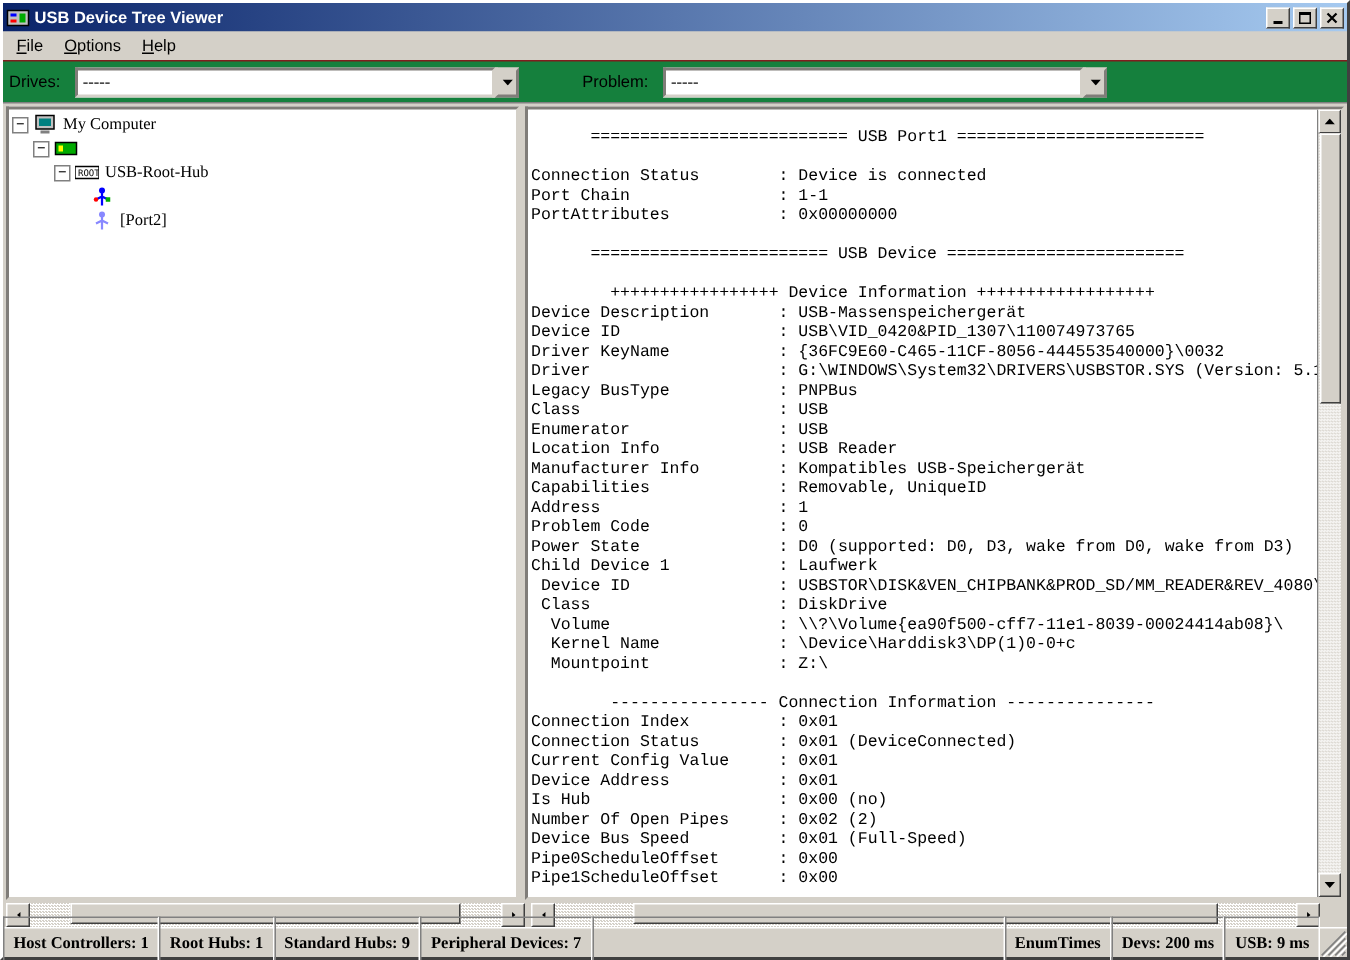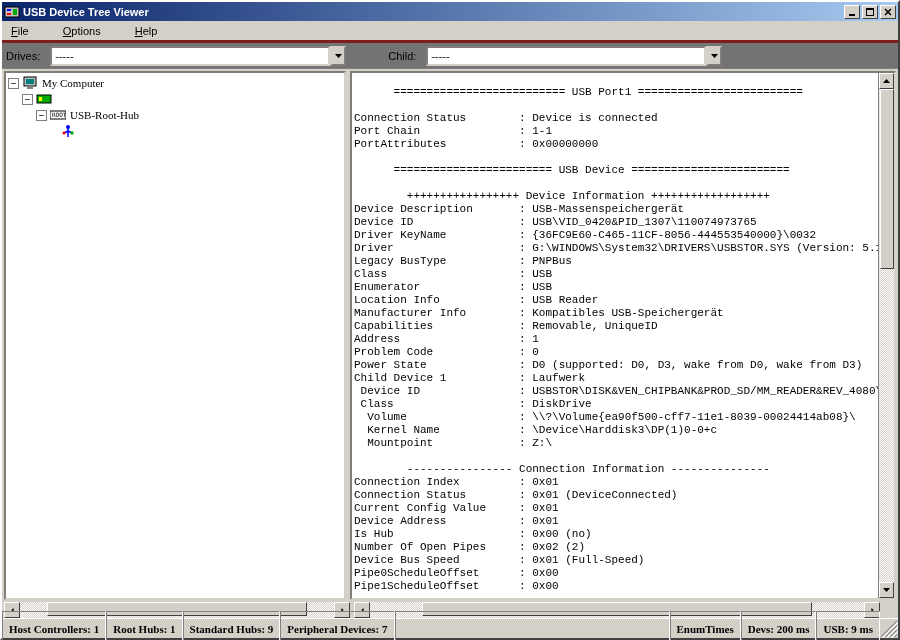--- a/index.html
+++ b/index.html
@@ -9,7 +9,7 @@
 .titlebar .icon { width:16px; height:16px; margin-right:3px; }
 .titlebar .spacer { flex:1; }
 .titlebar .ctl { width:16px; height:14px; background:#d4d0c8; border:1px solid; border-color:#fff #404040 #404040 #fff; margin-left:2px; display:flex; align-items:center; justify-content:center; color:#000; font-size:9px; font-family:"Marlett",monospace; font-weight:bold; cursor:default; }
-.menubar { background:#d4d0c8; height:19px; display:flex; align-items:center; padding:0 2px;gap:20px; }
+.menubar { background:#d4d0c8; height:19px; display:flex; align-items:center; padding:0 2px; }
 .menuitem { padding:1px 7px; cursor:default; }
 .menuitem u { text-decoration:underline; }
 .toolbar-row { background:#737373; height:28px; display:flex; align-items:center; border-top:3px solid #7f1d1d; padding:2px 4px; gap:6px; }

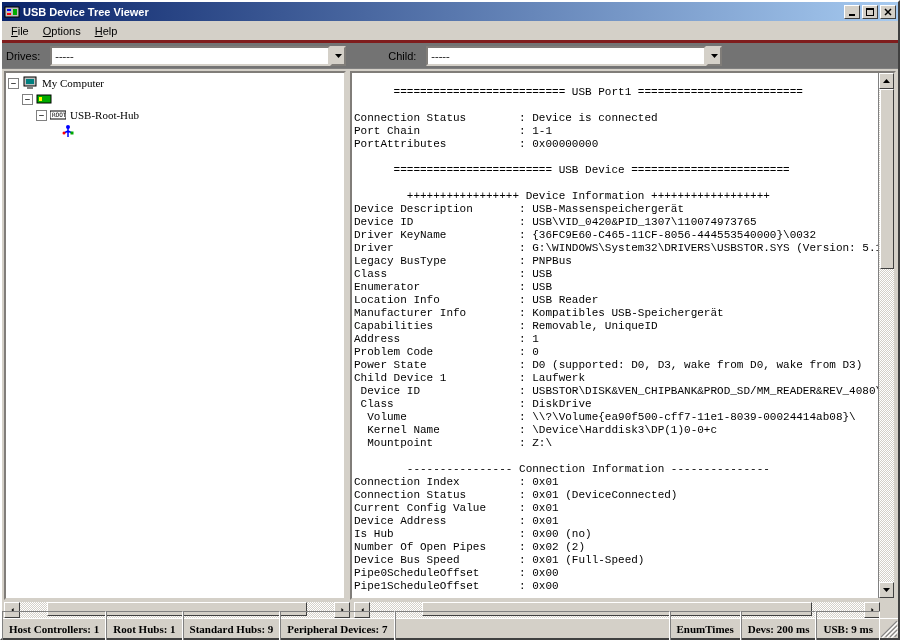--- a/index.html
+++ b/index.html
@@ -12,7 +12,7 @@
 .menubar { background:#d4d0c8; height:19px; display:flex; align-items:center; padding:0 2px; }
 .menuitem { padding:1px 7px; cursor:default; }
 .menuitem u { text-decoration:underline; }
-.toolbar-row { background:#737373; height:28px; display:flex; align-items:center; border-top:3px solid #7f1d1d; padding:2px 4px; gap:6px; }
+.toolbar-row { background:#15803d; height:28px; display:flex; align-items:center; border-top:1px solid #7f1d1d; padding:2px 4px; gap:6px; }
 .toolbar-row label { margin-right:4px; }
 .combo { height:20px; display:inline-flex; align-items:stretch; }
 .combo input { height:20px; border:2px inset #d4d0c8; background:#fff; font:11px Tahoma; padding:0 3px; width:280px; }

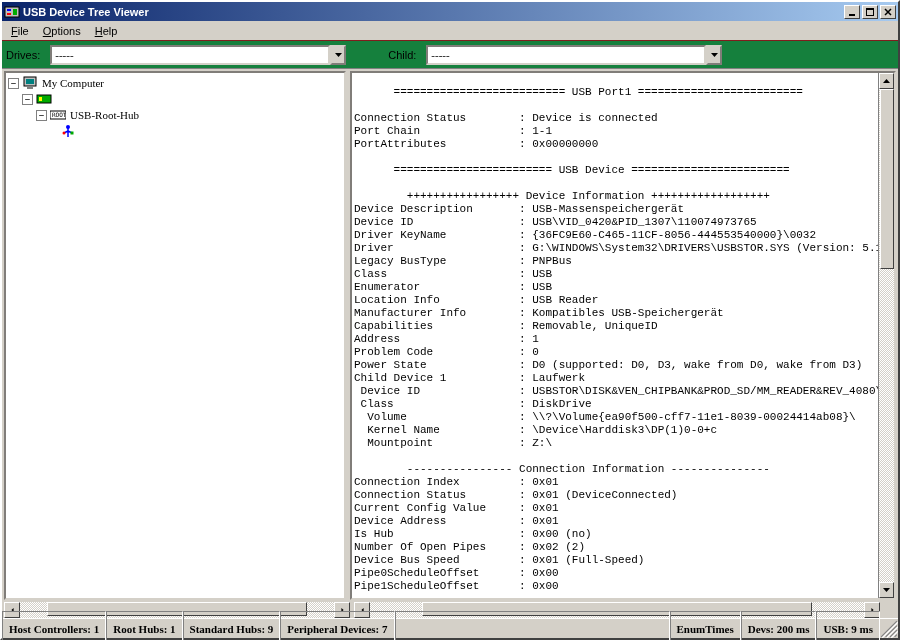--- a/index.html
+++ b/index.html
@@ -95,7 +95,7 @@
         </span>
     </span>
     <span style="width:30px"></span>
-    <label>Child:</label>
+    <label>Problem:</label>
     <span class="combo">
       <input readonly="" value="-----" style="">
       <span class="btn">

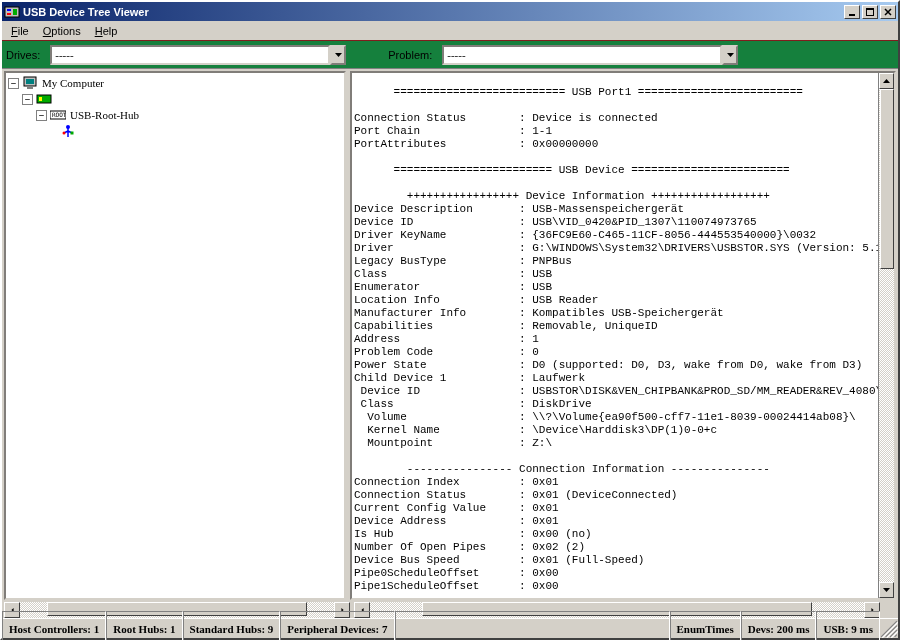--- a/index.html
+++ b/index.html
@@ -154,6 +154,16 @@
                 </svg>
               </span>
           </div>
+          <div class="node">
+            <span class="sp" style="width:52px"></span>
+            <span class="ic">
+                <svg viewBox="0 0 16 16">
+                  <circle cx="8" cy="4" r="2" fill="#88f"></circle>
+                  <path d="M8 4 L8 14 M8 8 L4 10 M8 8 L12 10" stroke="#88f" stroke-width="1.5" fill="none"></path>
+                </svg>
+              </span>
+            <span class="lbl">[Port2]</span>
+          </div>
         </div>
       </div>
     </div>

